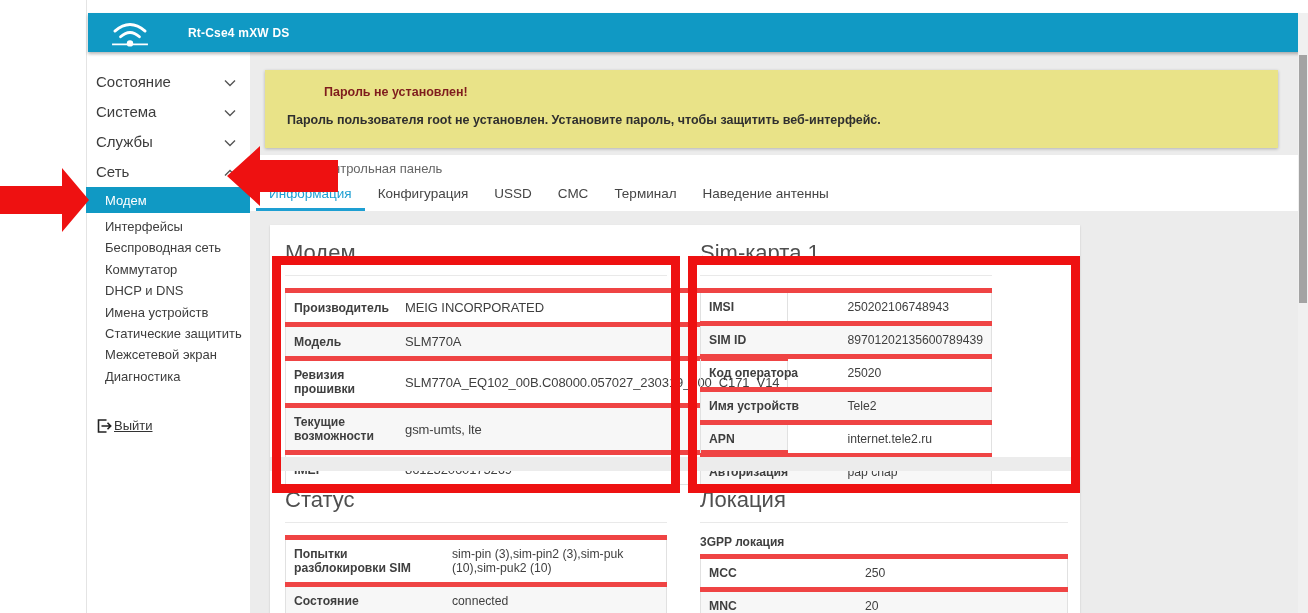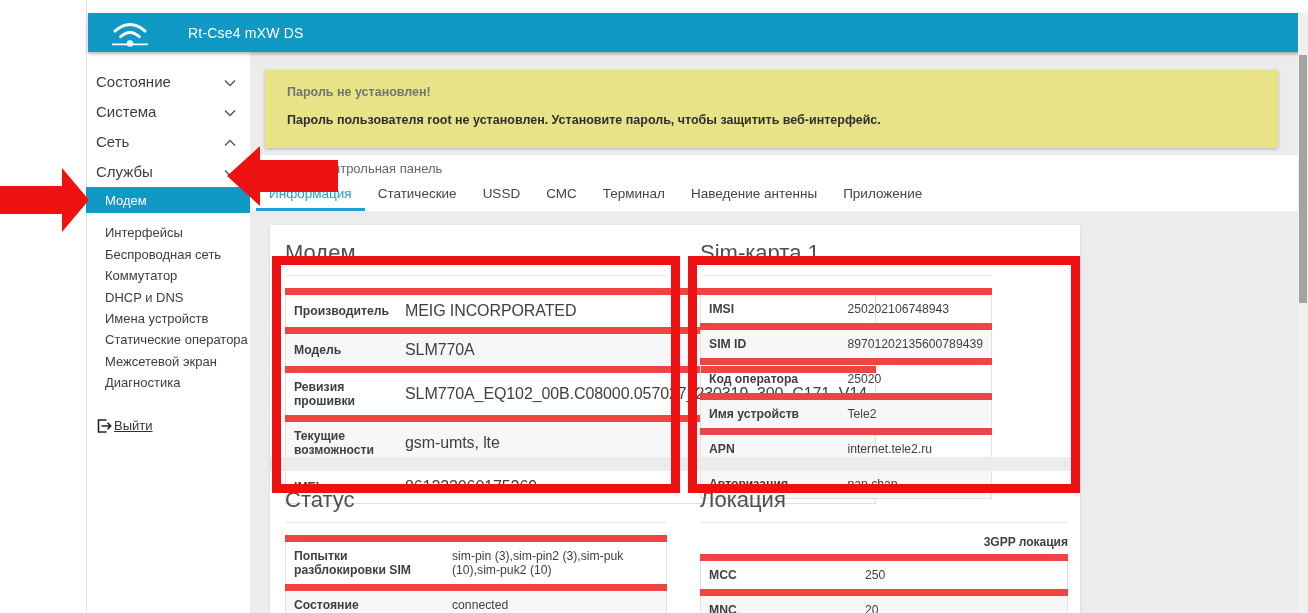--- a/index.html
+++ b/index.html
@@ -13,7 +13,7 @@
   
   .header{position:absolute;left:88px;top:13px;width:1212px;height:39px;background:#1099c4;display:flex;align-items:center;box-shadow:0 2px 3px rgba(0,0,0,.28);z-index:6;}
   .logo{margin-left:16px;width:52px;display:flex;justify-content:center;}
-  .app-title{color:#fff;font-size:14px;font-weight:normal;margin-left:32px;letter-spacing:.2px;}
+  .app-title{color:#fff;font-size:12px;font-weight:bold;margin-left:32px;letter-spacing:.2px;}
 
   
   .nav{position:absolute;left:86px;top:66px;width:164px;z-index:2;}

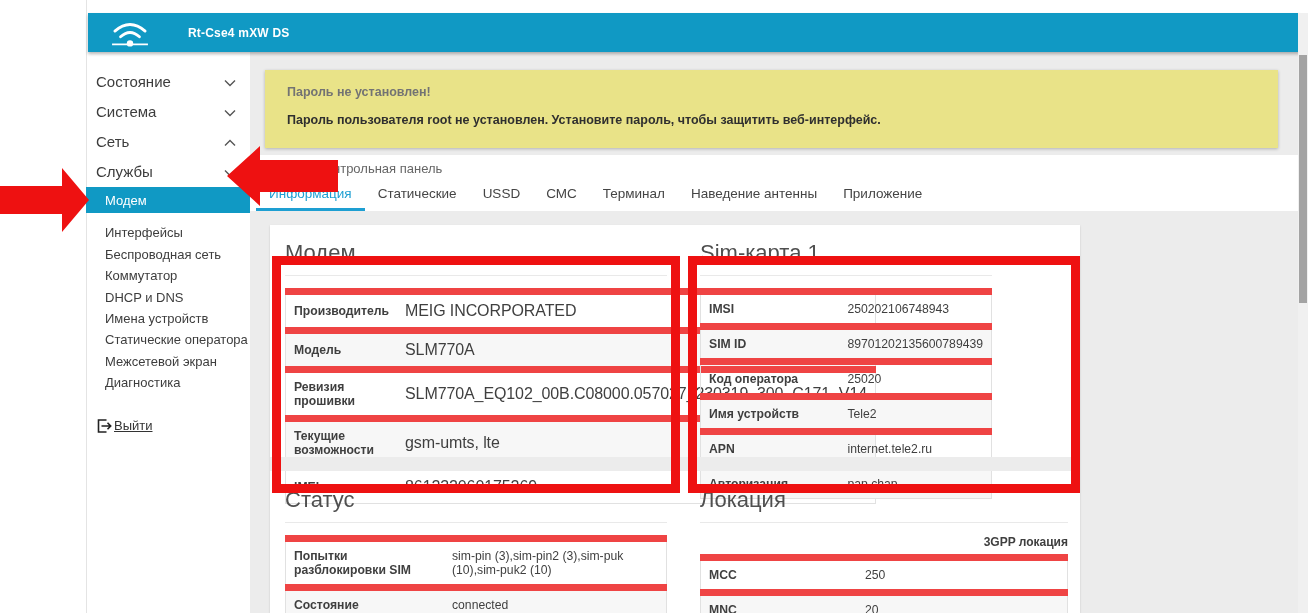--- a/index.html
+++ b/index.html
@@ -26,7 +26,7 @@
 
   
   .banner{position:absolute;left:265px;top:70px;width:1013px;height:78px;background:#e9e388;box-shadow:0 1px 3px rgba(0,0,0,.25);box-sizing:border-box;padding:15px 22px;z-index:2;}
-  .banner .b1{font-size:12.5px;font-weight:bold;color:#737373;}
+  .banner .b1{font-size:12.5px;font-weight:bold;color:#7f1d1d;margin-left:37px;}
   .banner .b2{font-size:12.5px;font-weight:bold;color:#2f2f2f;margin-top:14px;}
 
   

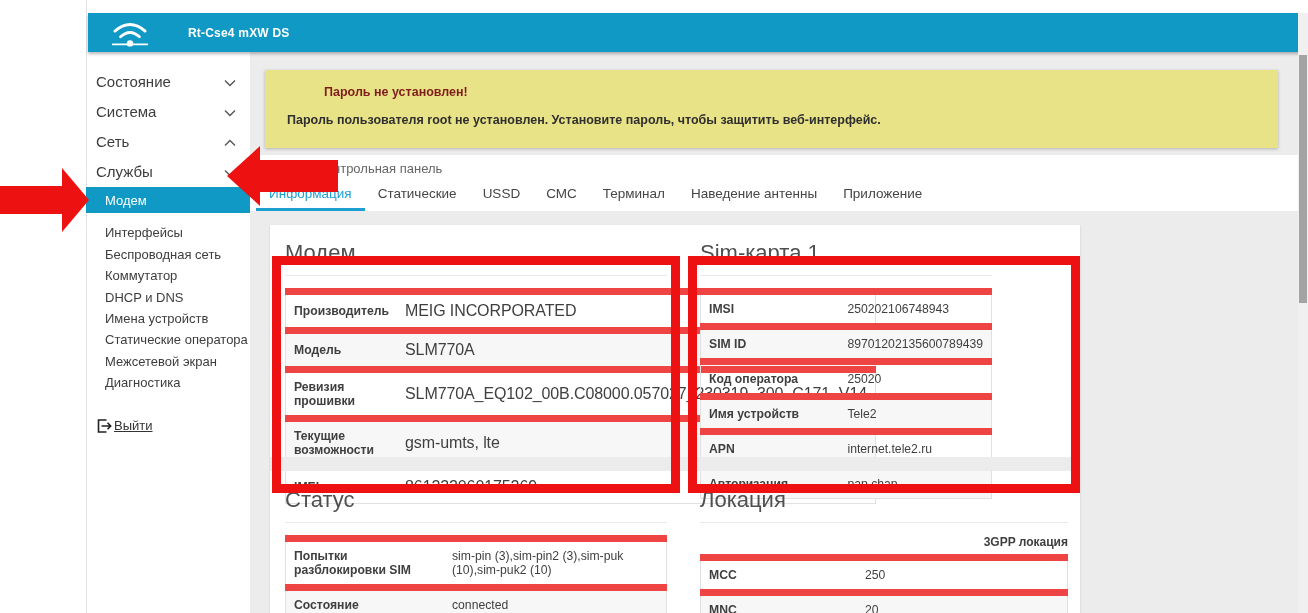--- a/index.html
+++ b/index.html
@@ -102,15 +102,15 @@
           </svg></span>
     </div>
     <div class="nav-group">
+      <span>Службы</span>
+      <span><svg width="12" height="8" viewBox="0 0 12 8">
+            <polyline points="1,1.5 6,6.5 11,1.5" fill="none" stroke="#555" stroke-width="1.4"></polyline>
+          </svg></span>
+    </div>
+    <div class="nav-group">
       <span>Сеть</span>
       <span><svg width="12" height="8" viewBox="0 0 12 8">
             <polyline points="1,6.5 6,1.5 11,6.5" fill="none" stroke="#555" stroke-width="1.4"></polyline>
-          </svg></span>
-    </div>
-    <div class="nav-group">
-      <span>Службы</span>
-      <span><svg width="12" height="8" viewBox="0 0 12 8">
-            <polyline points="1,1.5 6,6.5 11,1.5" fill="none" stroke="#555" stroke-width="1.4"></polyline>
           </svg></span>
     </div>
   </div>

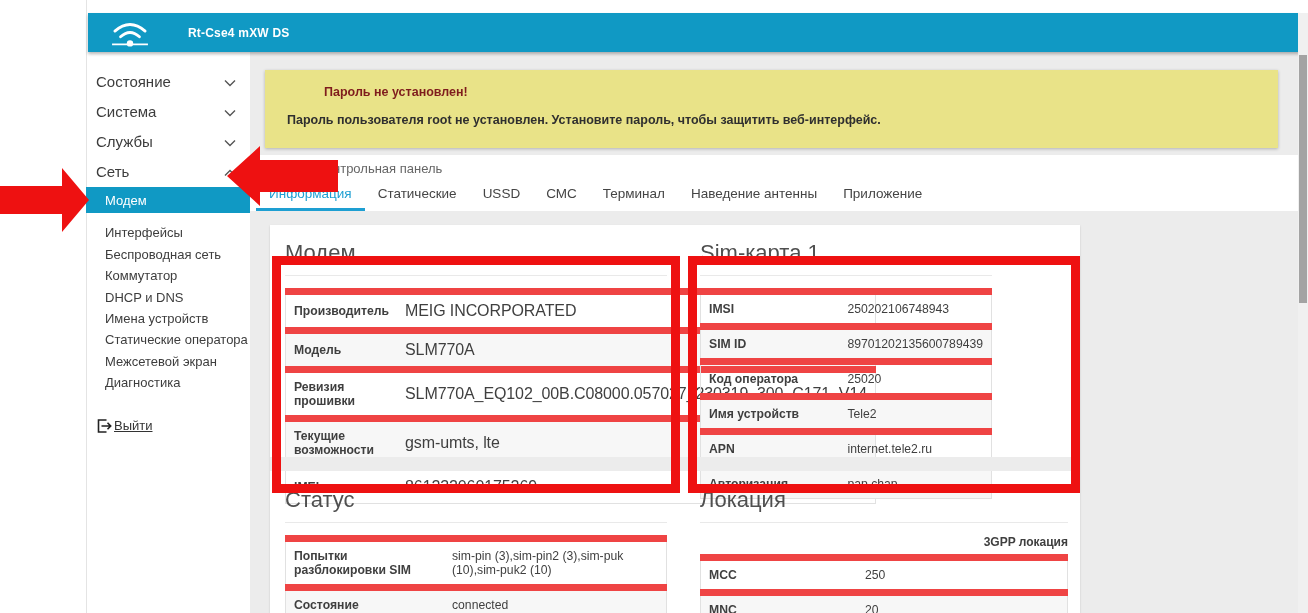--- a/index.html
+++ b/index.html
@@ -163,7 +163,7 @@
     <div class="crumb">нтрольная панель</div>
     <div class="tabs">
       <div class="tab active">Информация</div>
-      <div class="tab">Статические</div>
+      <div class="tab">Конфигурация</div>
       <div class="tab">USSD</div>
       <div class="tab">СМС</div>
       <div class="tab">Терминал</div>

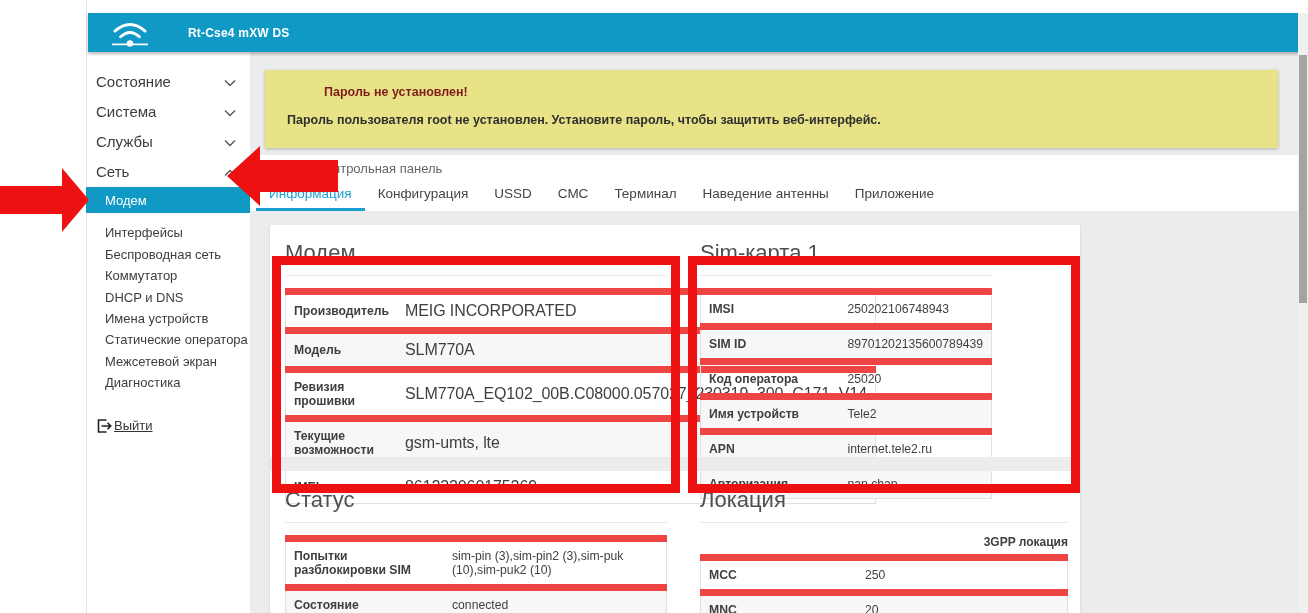--- a/index.html
+++ b/index.html
@@ -168,7 +168,6 @@
       <div class="tab">СМС</div>
       <div class="tab">Терминал</div>
       <div class="tab">Наведение антенны</div>
-      <div class="tab">Приложение</div>
     </div>
   </div>
 

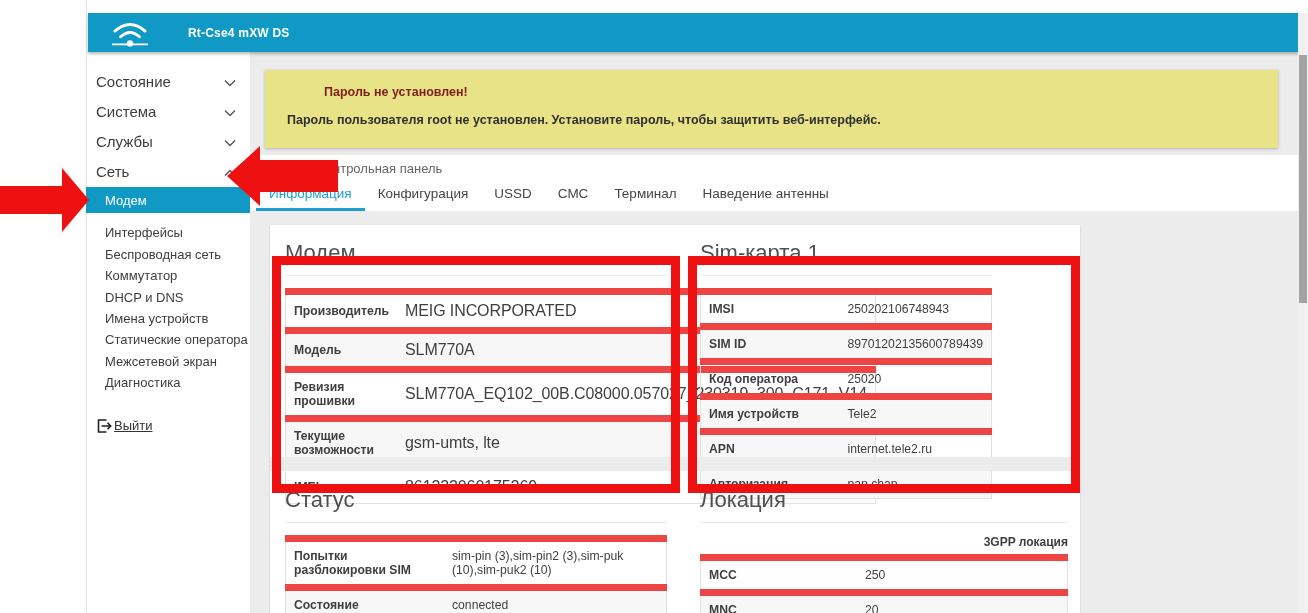--- a/index.html
+++ b/index.html
@@ -20,7 +20,7 @@
   .nav-group{height:30px;display:flex;align-items:center;justify-content:space-between;padding:0 14px 0 10px;font-size:15px;color:#3d3d3d;cursor:pointer;}
   .sel-item{position:absolute;left:86px;top:187px;width:164px;height:26px;background:#1099c4;color:#fff;font-size:13px;display:flex;align-items:center;padding-left:19px;box-sizing:border-box;z-index:3;}
   .subnav{position:absolute;left:105px;top:219px;width:150px;z-index:2;}
-  .subnav-item{height:21.4px;display:flex;align-items:flex-end;font-size:13px;color:#3d3d3d;cursor:pointer;}
+  .subnav-item{height:21.4px;display:flex;align-items:flex-start;font-size:13px;color:#3d3d3d;cursor:pointer;}
   .logout{position:absolute;left:97px;top:418px;display:flex;align-items:flex-end;gap:2px;font-size:13px;color:#333;cursor:pointer;}
   .logout span{text-decoration:underline;}
 

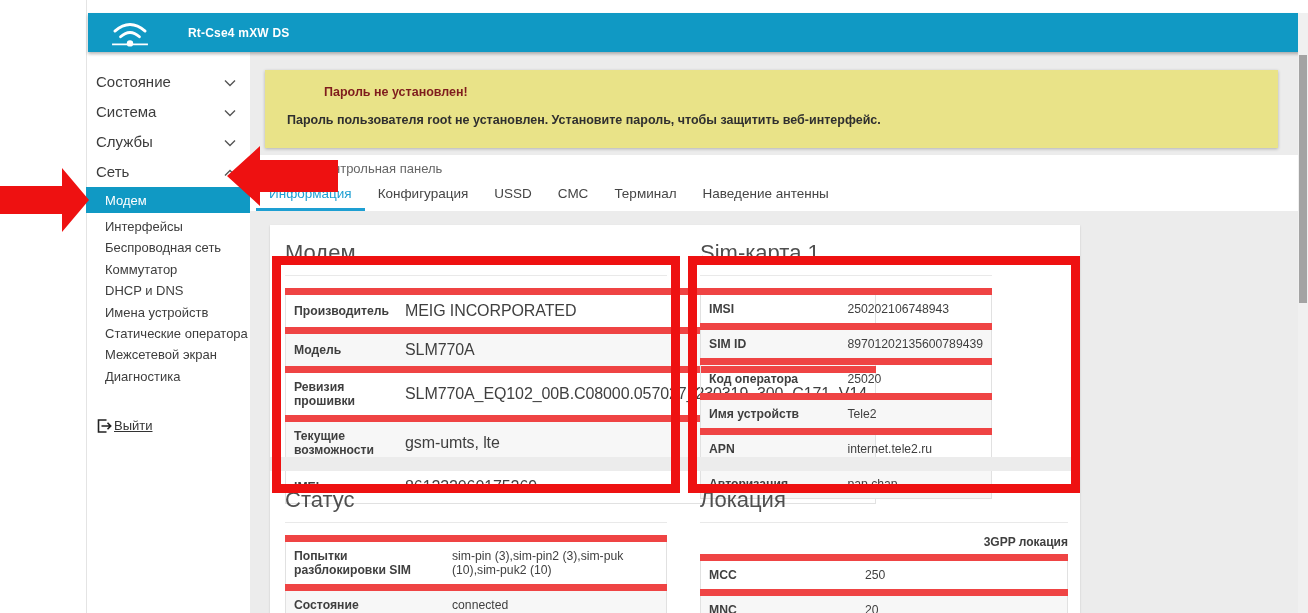--- a/index.html
+++ b/index.html
@@ -49,7 +49,7 @@
   .strip{position:absolute;left:0;top:232px;width:810px;height:14px;background:#ececec;}
 
   table{width:100%;border-collapse:collapse;font-size:12.2px;color:#3f3f3f;border:1px solid #e1e1e1;}
-  tr{border-top:7px solid #ef4444;}
+  tr{border-top:5px solid #ef4444;}
   tr:nth-child(even){background:#f7f7f7;}
   td{padding:7px 8px;vertical-align:middle;}
   td.lbl{font-weight:bold;}

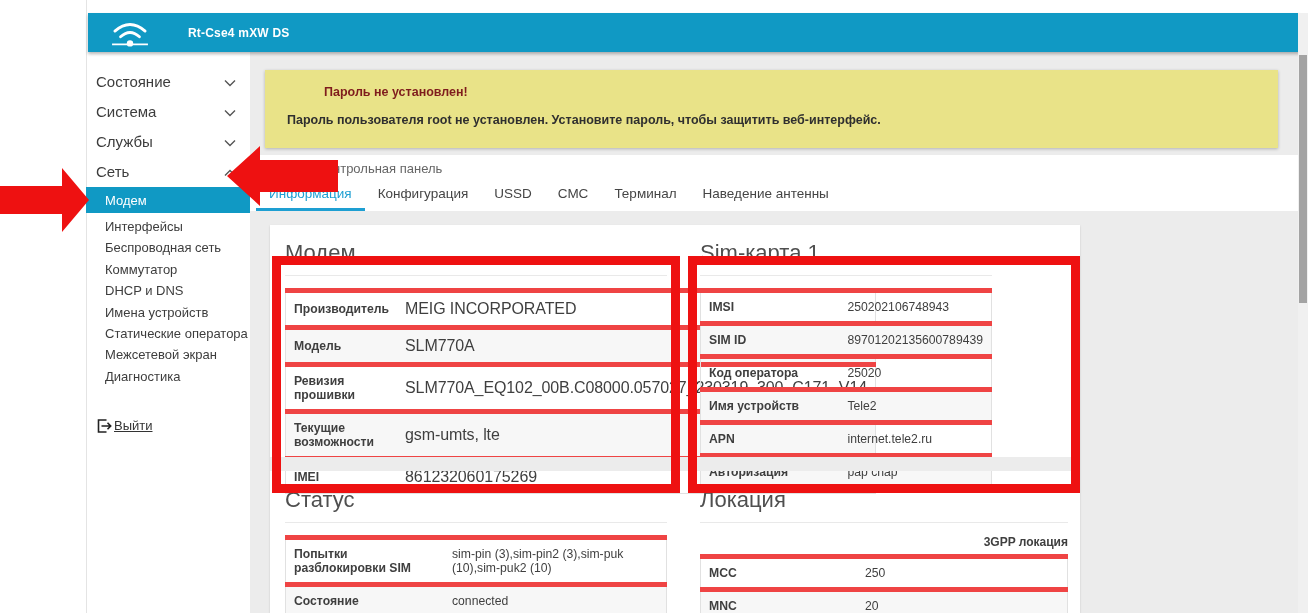--- a/index.html
+++ b/index.html
@@ -54,7 +54,7 @@
   td{padding:7px 8px;vertical-align:middle;}
   td.lbl{font-weight:bold;}
   .sec-modem td.lbl{width:84px;}
-  .sec-modem td.val{white-space:nowrap;font-size:16px;letter-spacing:-.1px;}
+  .sec-modem td.val{white-space:nowrap;font-size:13px;letter-spacing:-.1px;}
   .sec-sim td.lbl{width:128px;}
   .sec-status td.lbl{width:142px;}
   .sec-loc td.lbl{width:140px;}

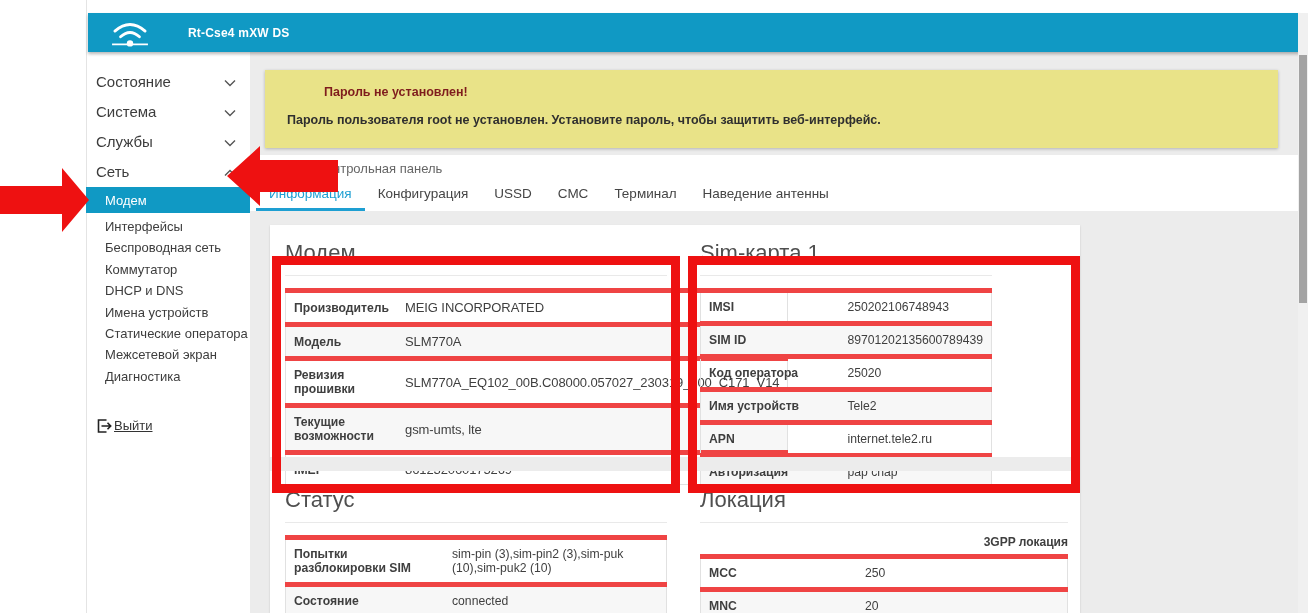--- a/index.html
+++ b/index.html
@@ -136,7 +136,7 @@
         <span>Имена устройств</span>
       </div>
     <div class="subnav-item">
-        <span>Статические оператора</span>
+        <span>Статические защитить</span>
       </div>
     <div class="subnav-item">
         <span>Межсетевой экран</span>

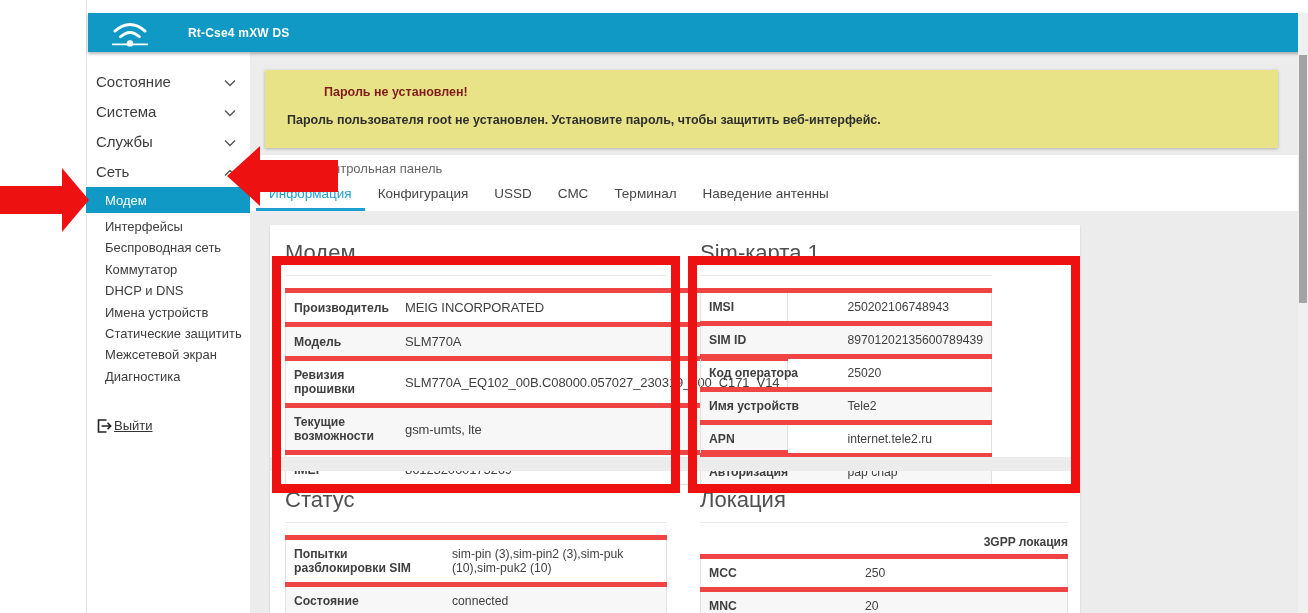--- a/index.html
+++ b/index.html
@@ -45,7 +45,7 @@
   .sec-loc{left:430px;top:262px;width:368px;}
   .sec h2{font-size:22px;font-weight:400;color:#4f4f4f;margin:0;}
   .sec hr{border:none;border-top:1px solid #e9e9e9;margin:9px 0 12px 0;}
-  .subhead{font-size:12px;font-weight:bold;color:#3f3f3f;margin:0 0 5px 0;text-align:right;}
+  .subhead{font-size:12px;font-weight:bold;color:#3f3f3f;margin:0 0 5px 0;}
   .strip{position:absolute;left:0;top:232px;width:810px;height:14px;background:#ececec;}
 
   table{width:100%;border-collapse:collapse;font-size:12.2px;color:#3f3f3f;border:1px solid #e1e1e1;}

